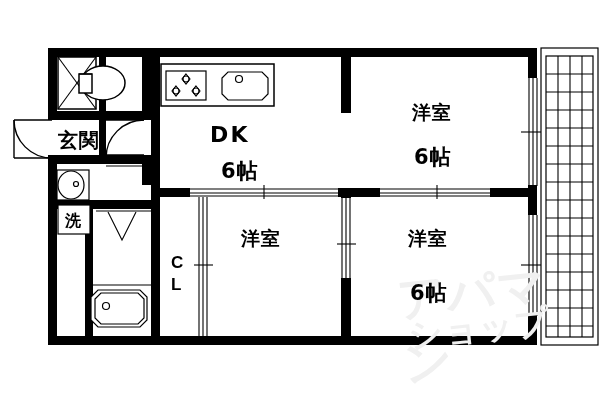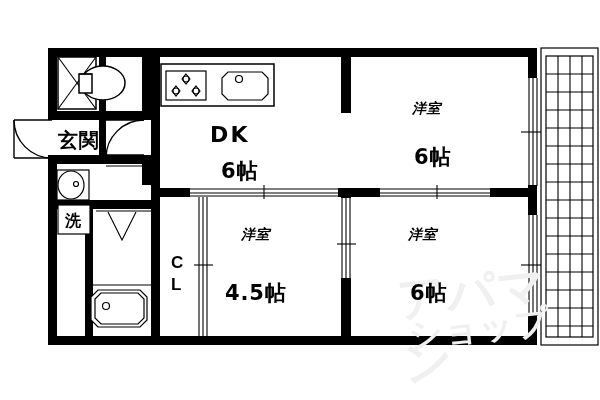--- a/index.html
+++ b/index.html
@@ -38,7 +38,7 @@
     font-weight: 700;
     letter-spacing: 0.04em;
   }
-  .lbl-room { font-size: 14px; font-style: italic; }
+  .lbl-room { font-size: 19px; }
   .lbl-size { font-size: 21px; }
   .lbl-dk { font-size: 22px; letter-spacing: 0.10em; }
   .lbl-small { font-size: 13px; font-weight: 700; }

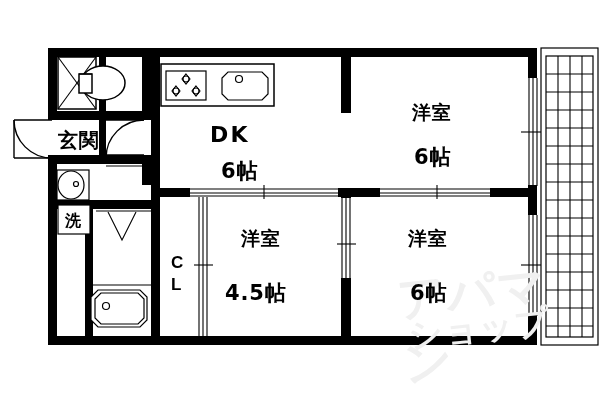--- a/index.html
+++ b/index.html
@@ -283,7 +283,6 @@
   <div class="label lbl-cl" style="left:171px; top:274px;">L</div>
 
   <div class="label lbl-room" style="left:241px; top:226px;">洋室</div>
-  <div class="label lbl-size" style="left:225px; top:279px;">4.5帖</div>
 
   <div class="label lbl-room" style="left:408px; top:226px;">洋室</div>
   <div class="label lbl-size" style="left:410px; top:279px;">6帖</div>

